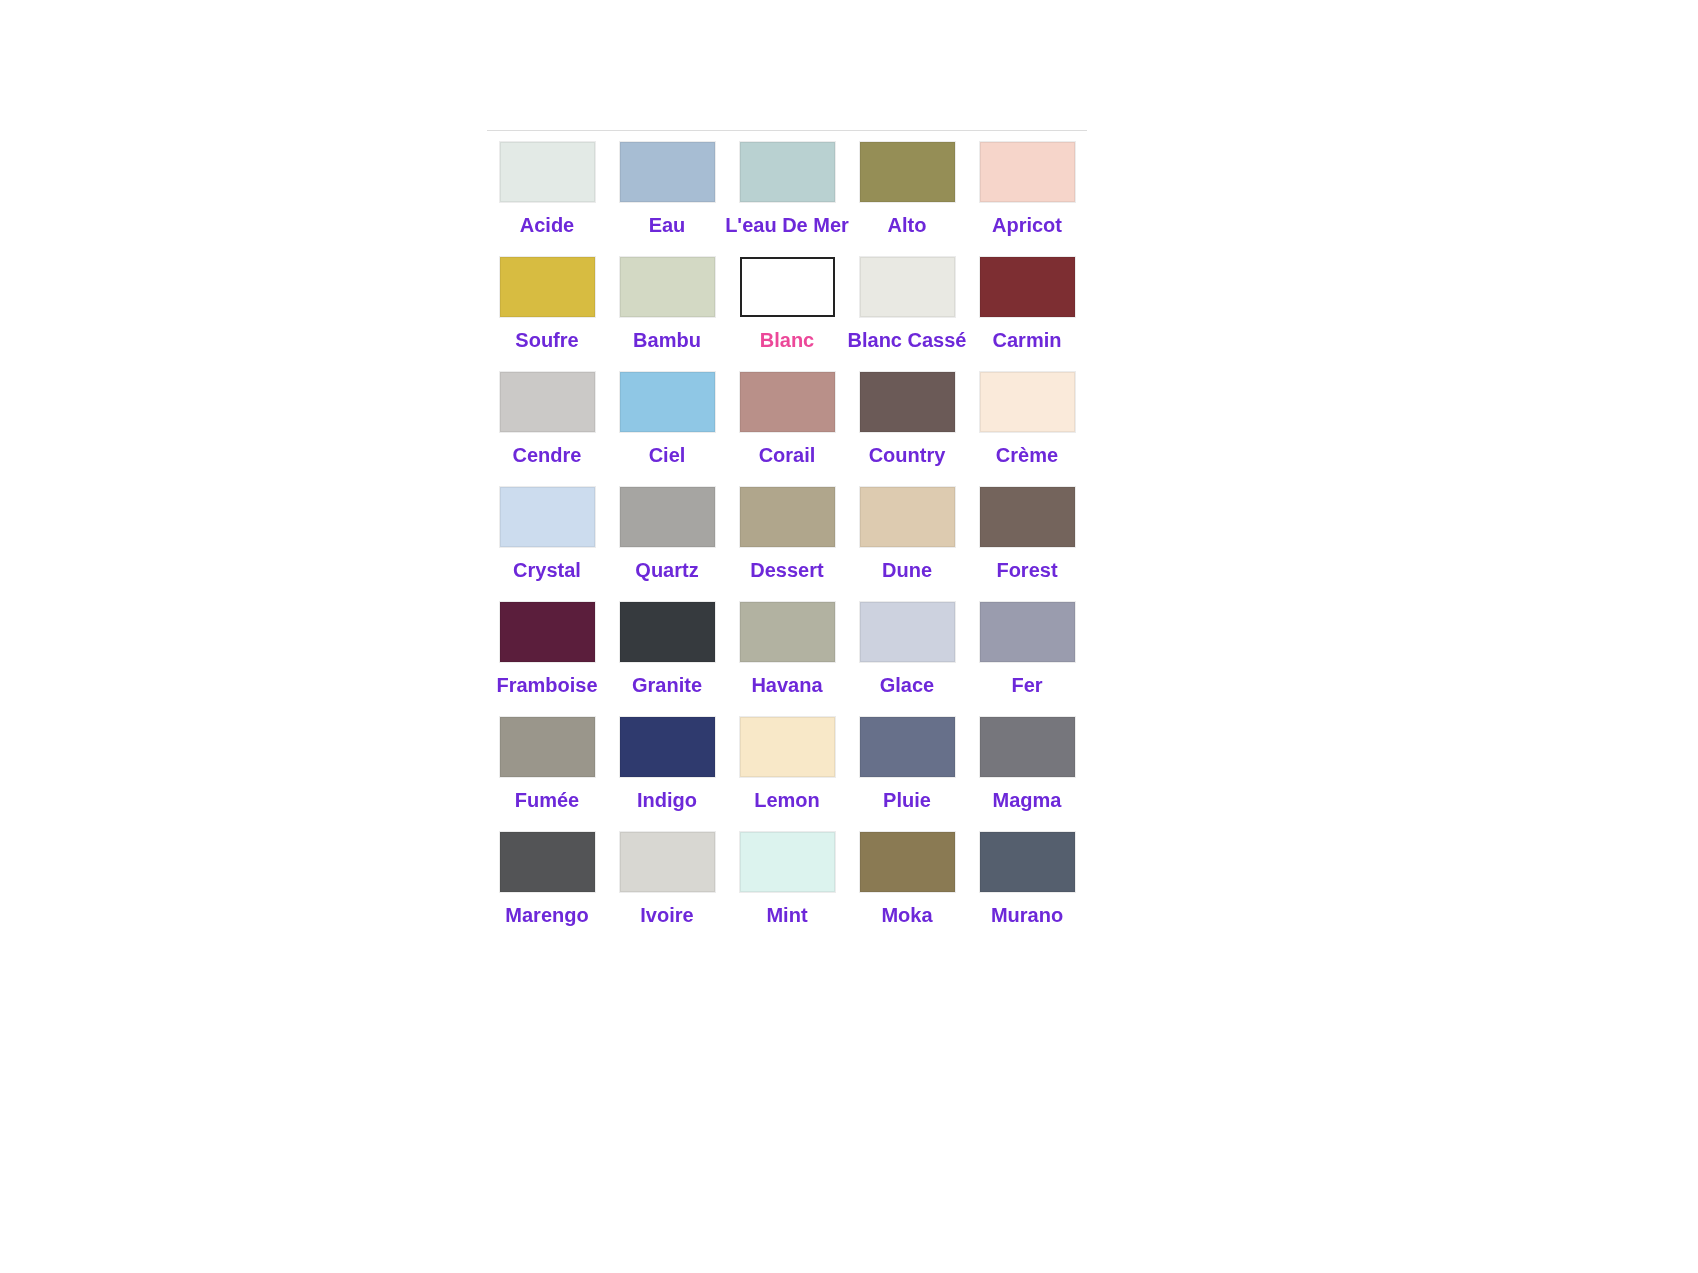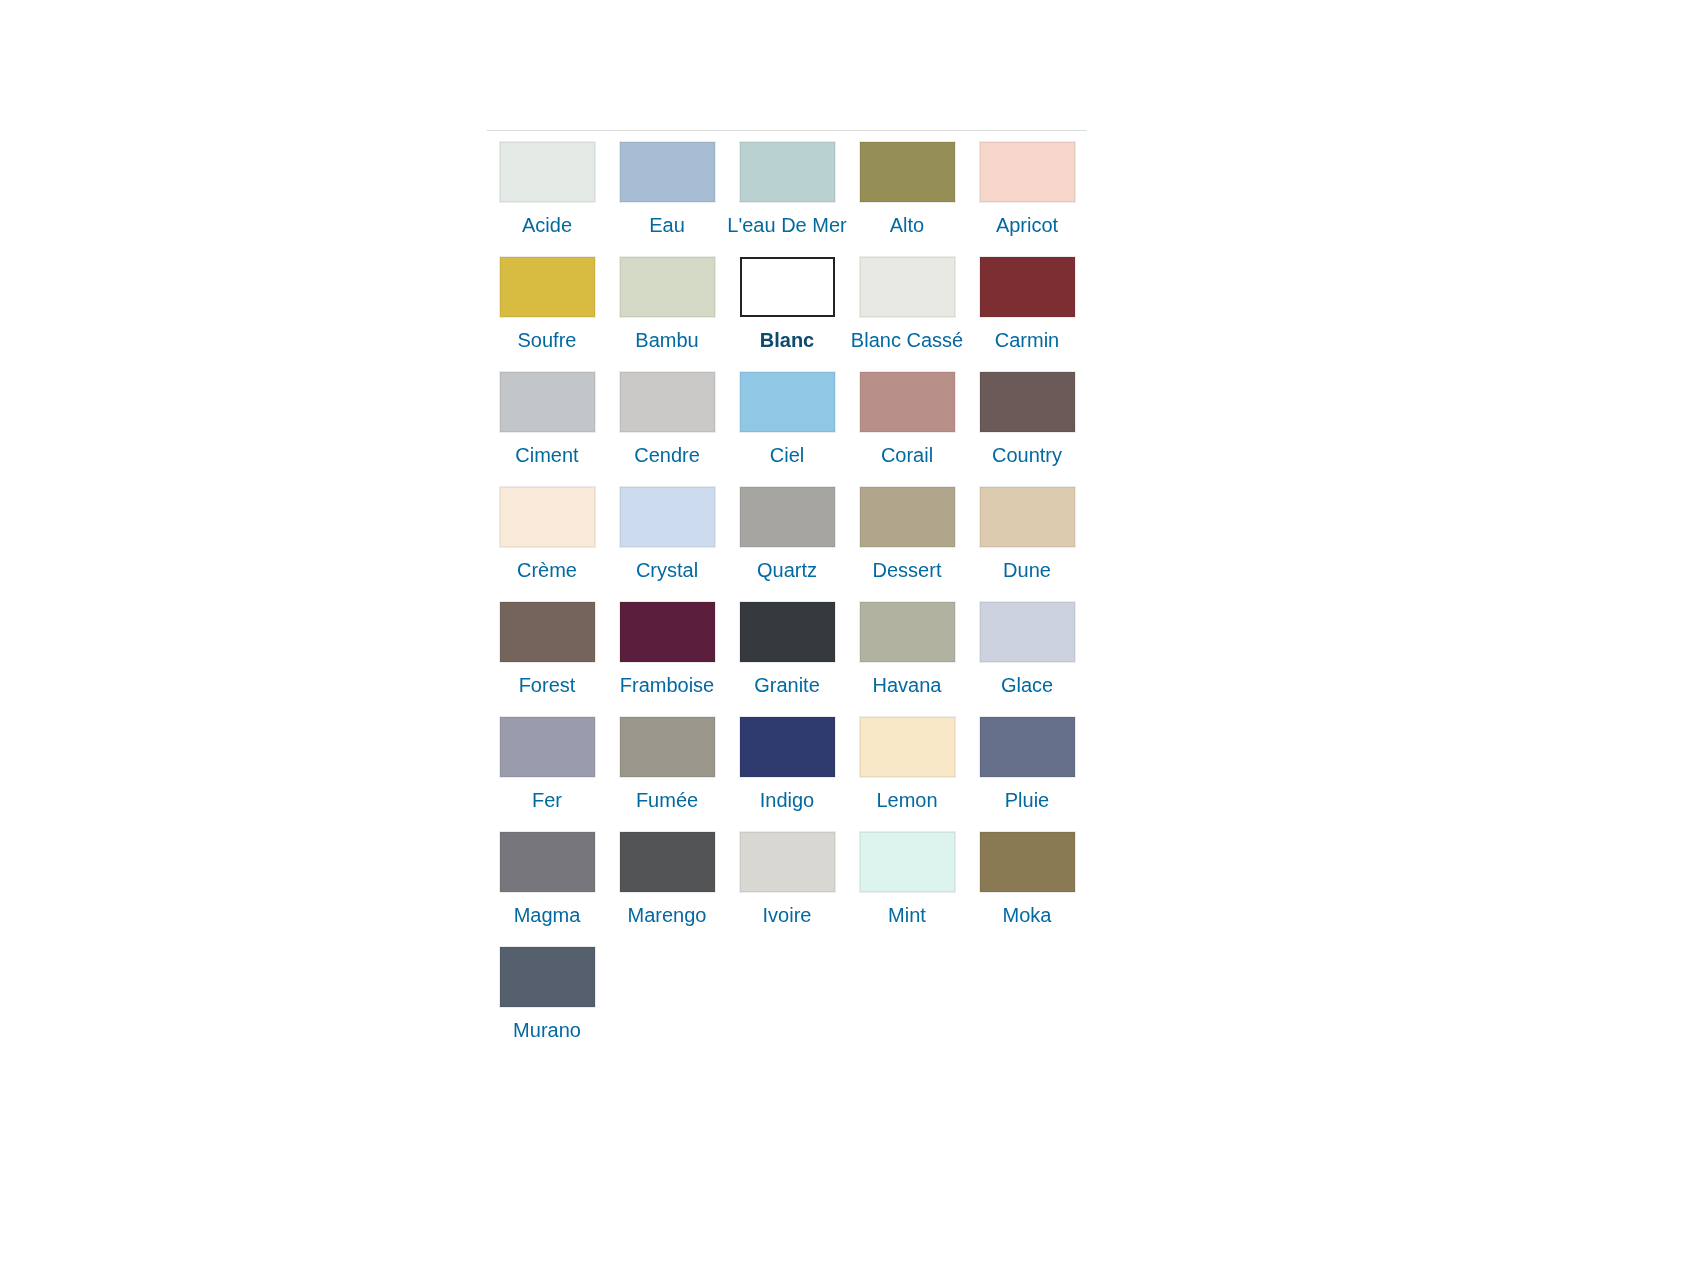--- a/index.html
+++ b/index.html
@@ -68,10 +68,10 @@
     margin-top: 13px;
     font-size: 20px;
     line-height: 1;
-    color: #0369a1;
+    color: #6d28d9;
     white-space: nowrap;
     text-align: center;
-    font-weight: 400;
+    font-weight: 700;
   }
 
   .swatch-label.emphasis {

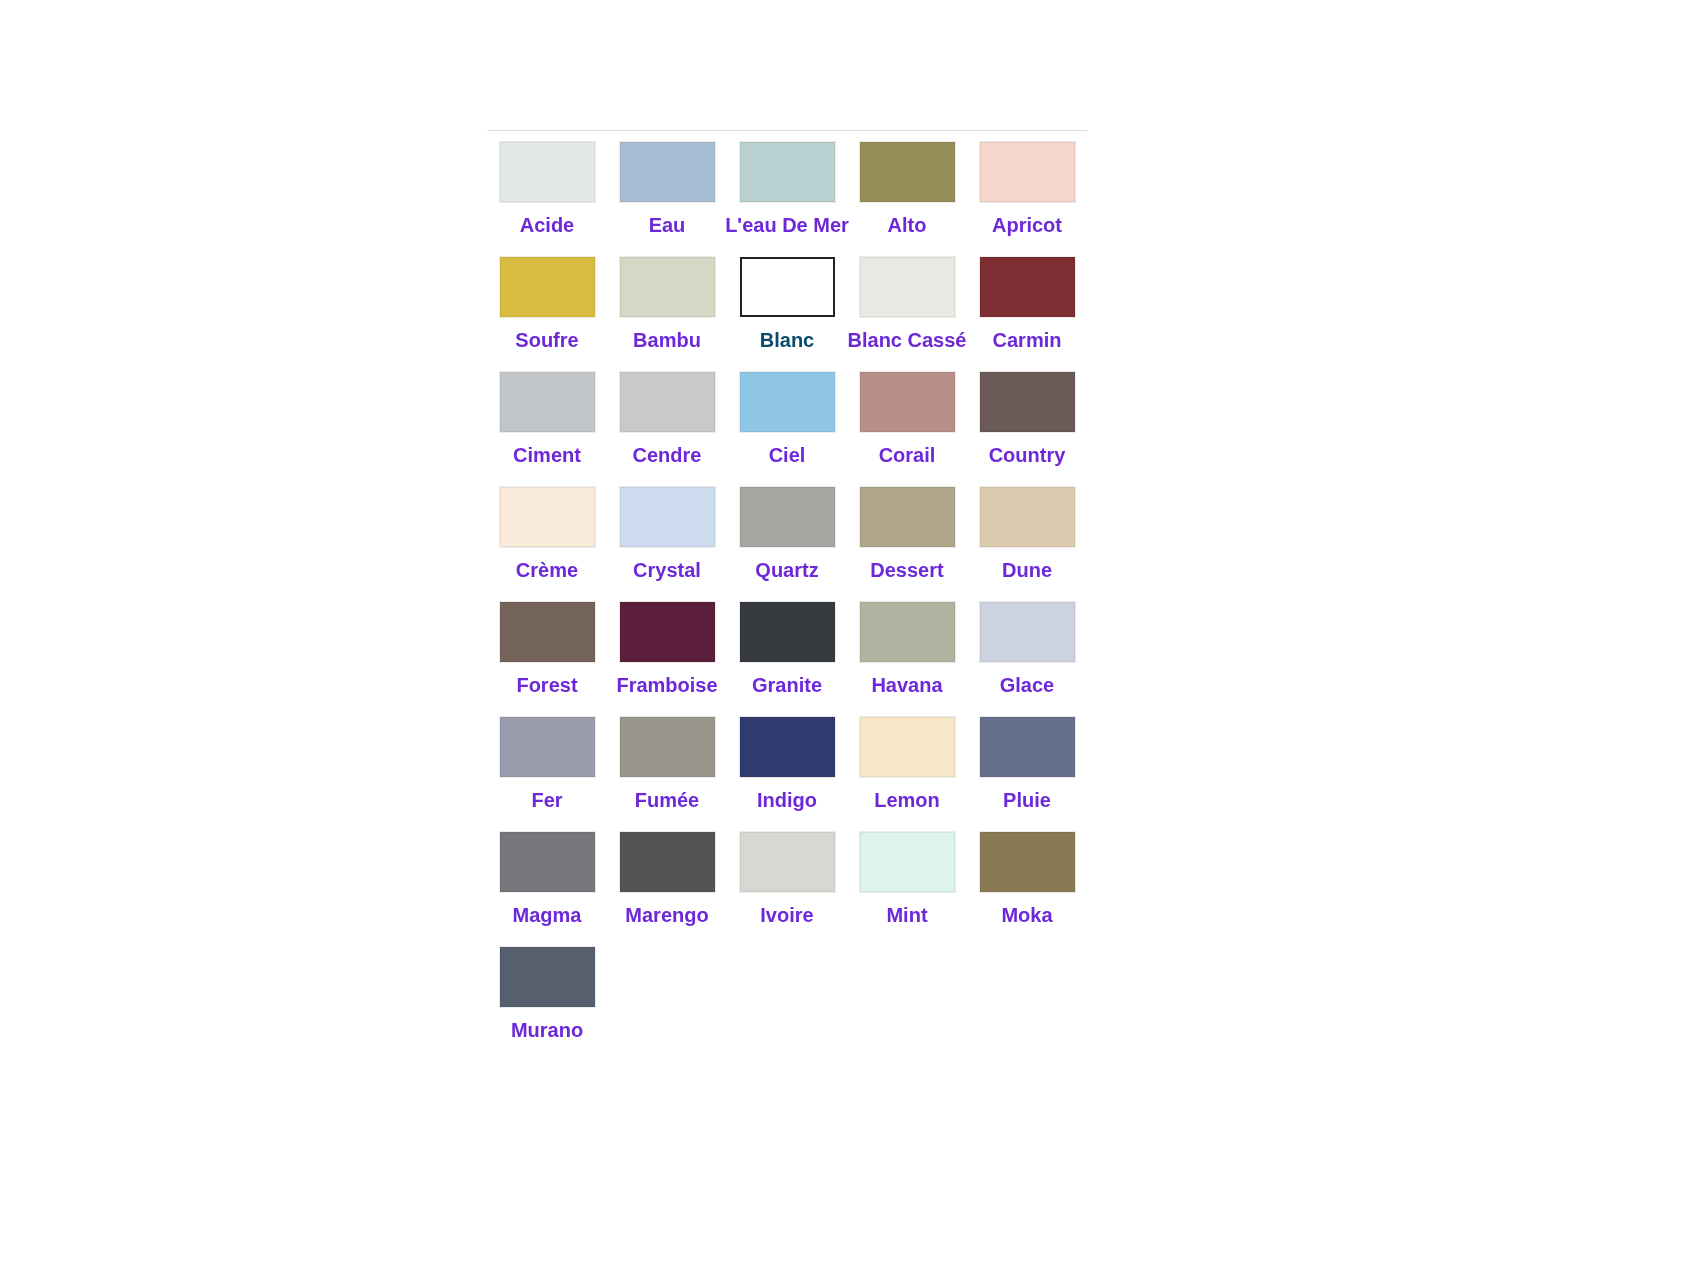--- a/index.html
+++ b/index.html
@@ -75,7 +75,7 @@
   }
 
   .swatch-label.emphasis {
-    color: #0c4a6e;
+    color: #ec4899;
     font-weight: 600;
   }
 </style>

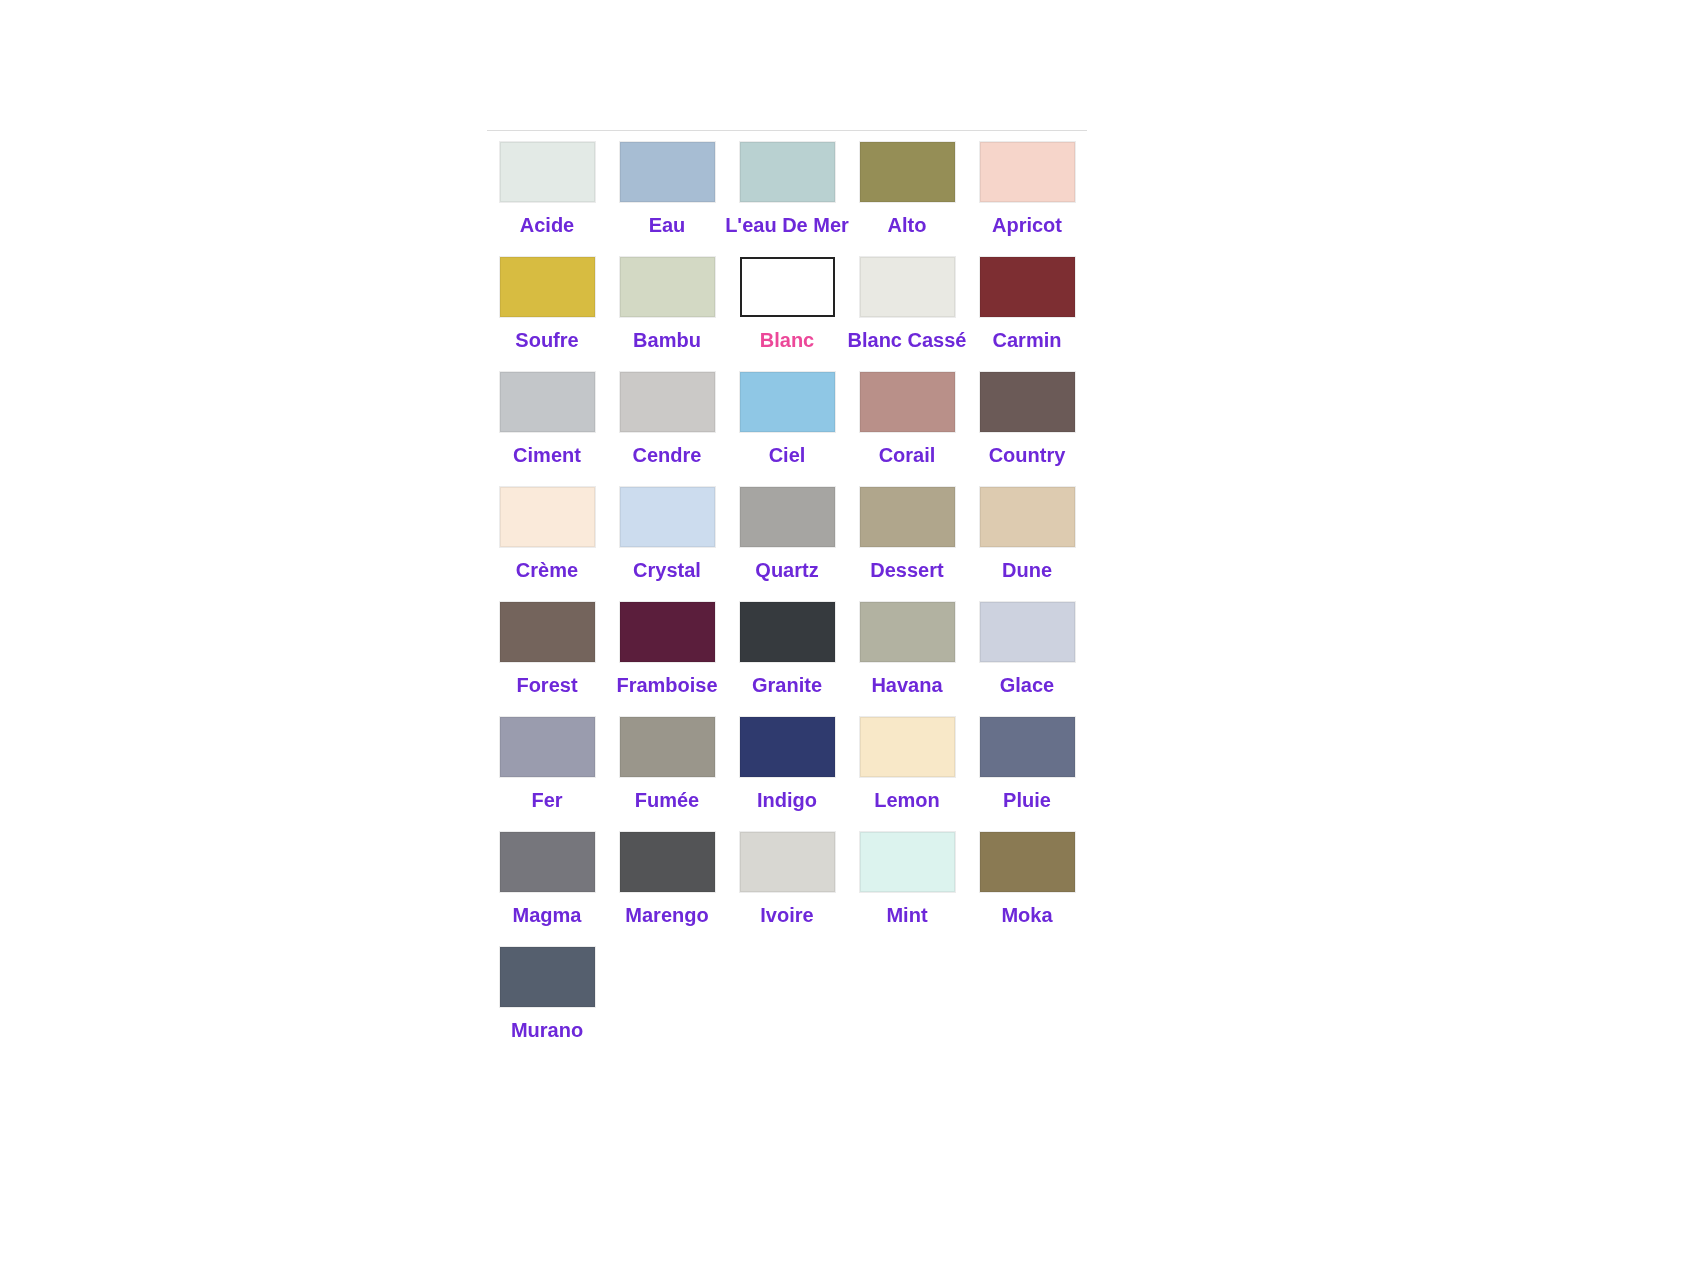--- a/index.html
+++ b/index.html
@@ -130,10 +130,6 @@
           <div class="swatch-label">Carmin</div>
         </div>
         <div class="swatch-cell">
-          <div class="swatch-chip" style="background: rgb(195, 198, 201);"></div>
-          <div class="swatch-label">Ciment</div>
-        </div>
-        <div class="swatch-cell">
           <div class="swatch-chip" style="background: rgb(203, 201, 199);"></div>
           <div class="swatch-label">Cendre</div>
         </div>

